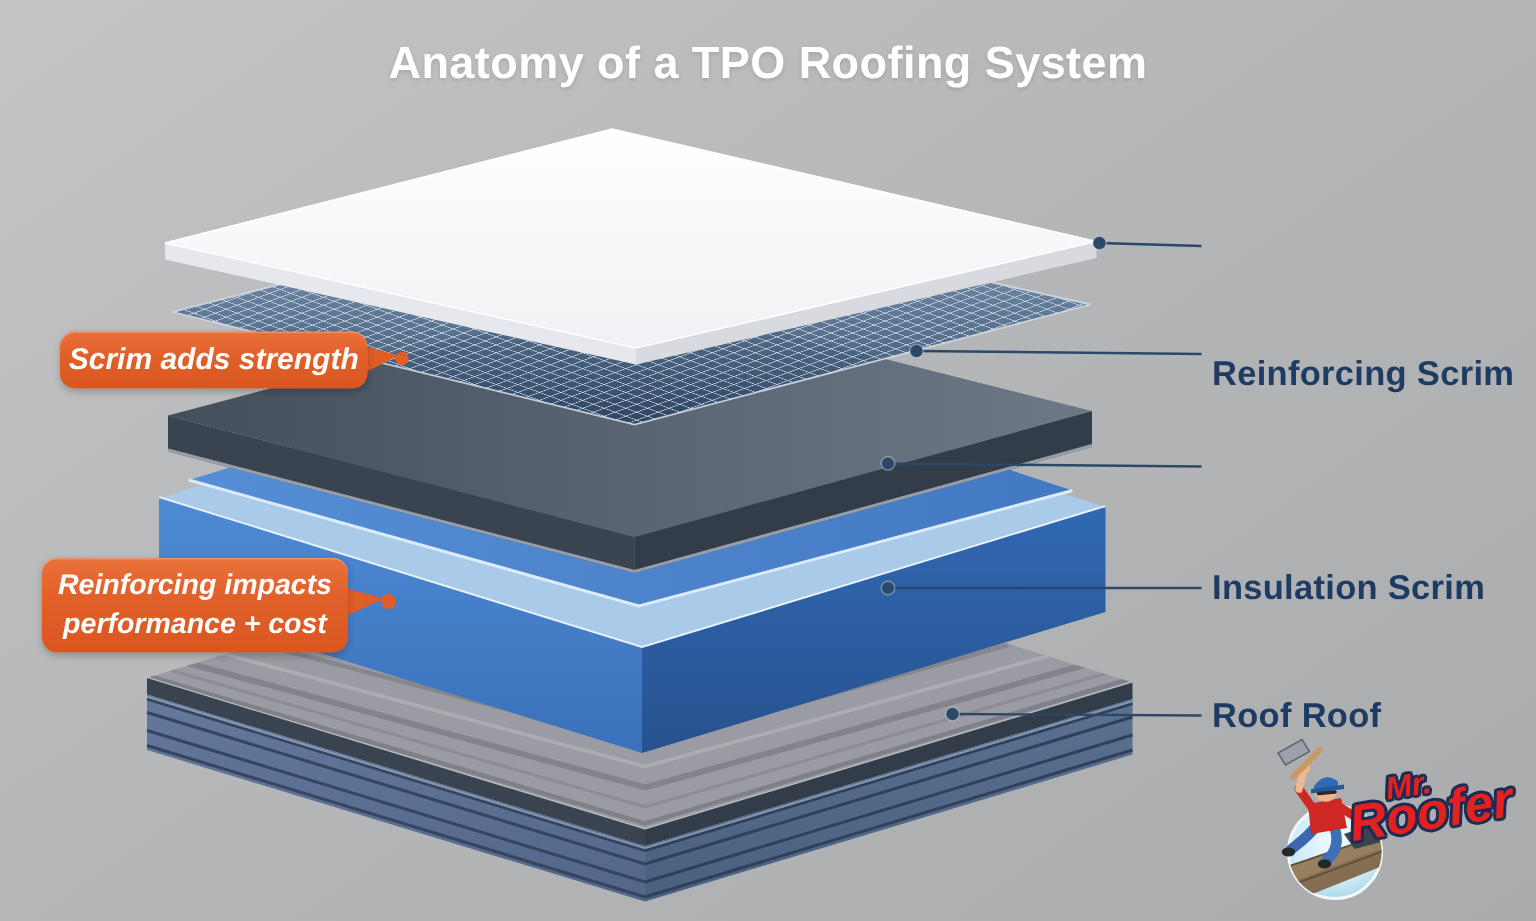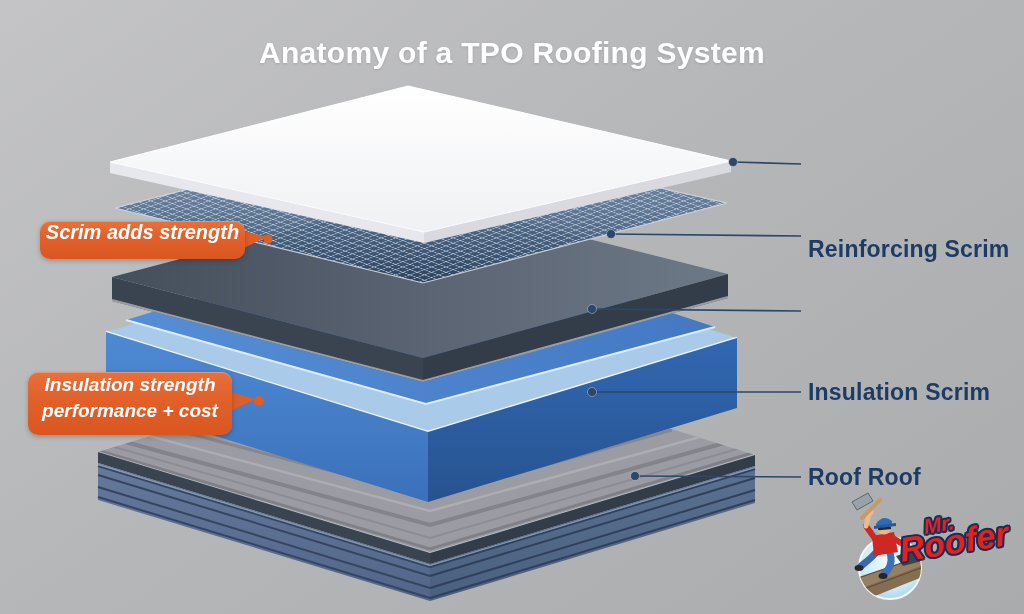--- a/index.html
+++ b/index.html
@@ -12,7 +12,7 @@
   }
   .stage svg.diagram{position:absolute;left:0;top:0;}
   .title{
-    position:absolute;left:0;right:0;top:26px;margin:10px;
+    position:absolute;left:0;right:0;top:26px;margin:0;
     text-align:center;
     font-size:30px;font-weight:bold;color:#ffffff;
     letter-spacing:.3px;

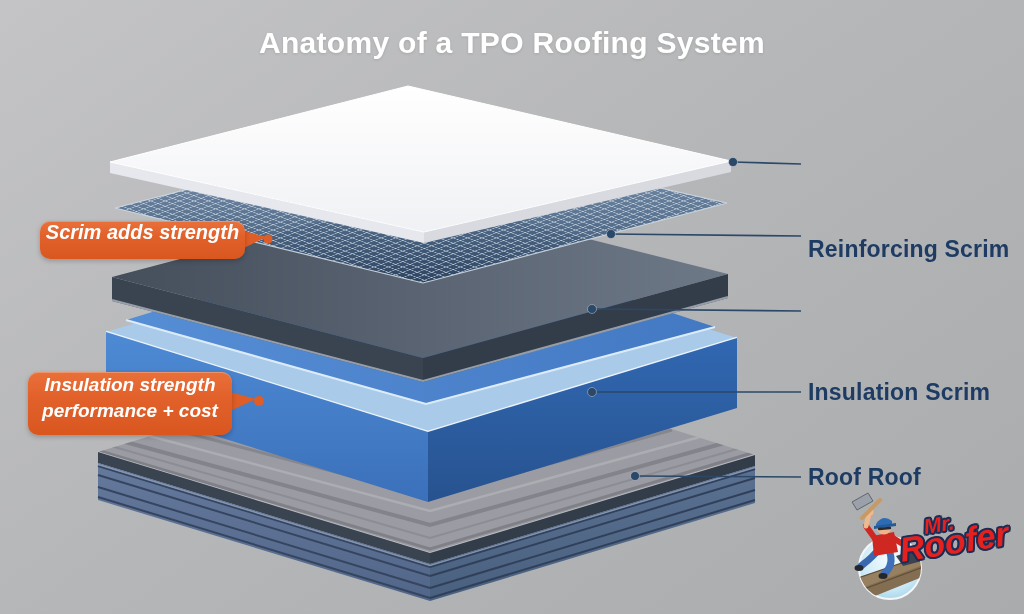--- a/index.html
+++ b/index.html
@@ -28,7 +28,7 @@
     background:linear-gradient(180deg,#e9703a 0%,#e2612b 40%,#d9561f 100%);
     border-radius:10px;
     color:#ffffff;font-style:italic;font-weight:bold;
-    display:flex;flex-direction:column;align-items:center;justify-content:flex-start;
+    display:flex;flex-direction:column;align-items:center;justify-content:center;
     text-align:center;
     box-shadow:0 2px 5px rgba(0,0,0,.22), inset 0 1px 0 rgba(255,255,255,.25);
   }

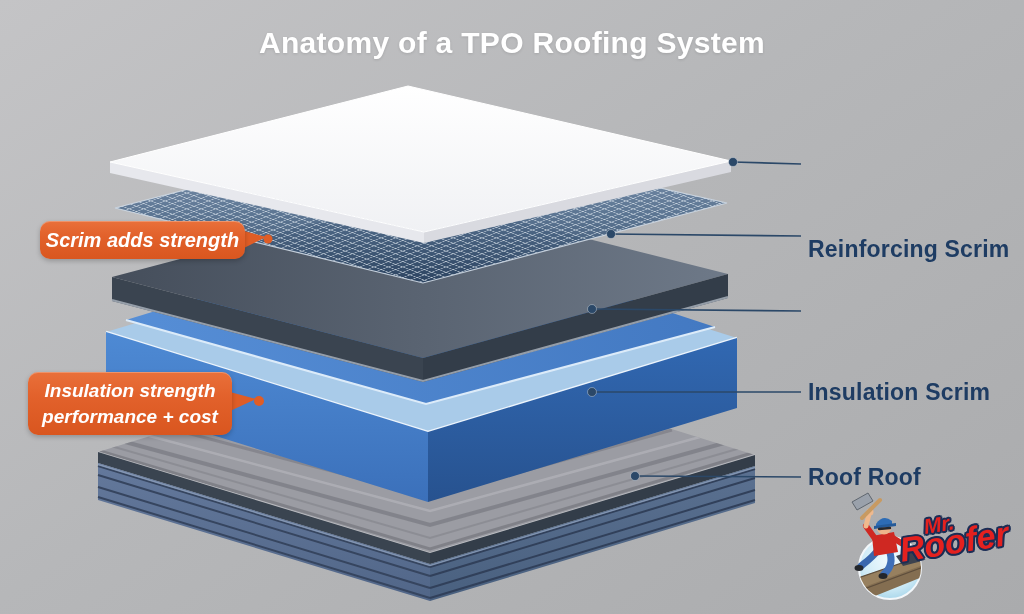--- a/index.html
+++ b/index.html
@@ -211,7 +211,7 @@
   </div>
 
   <div class="callout callout-insulation">
-    <span>Insulation strength</span>
+    <span>Reinforcing impacts</span>
     <span>performance + cost</span>
   </div>
 

